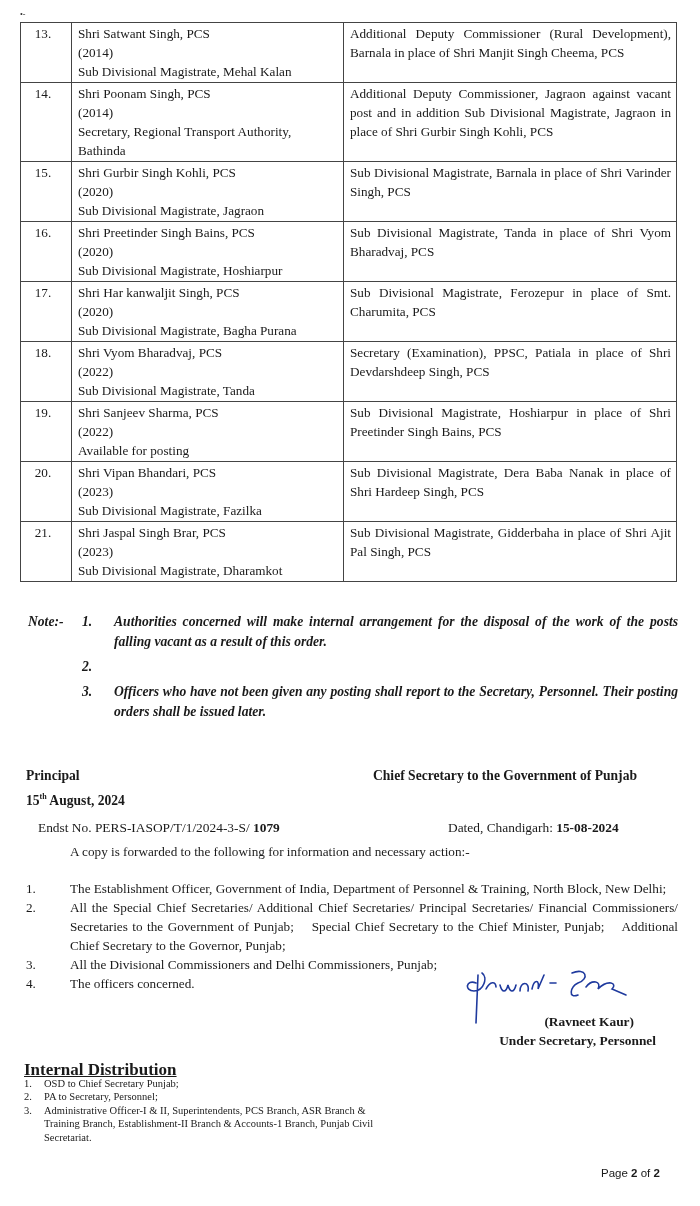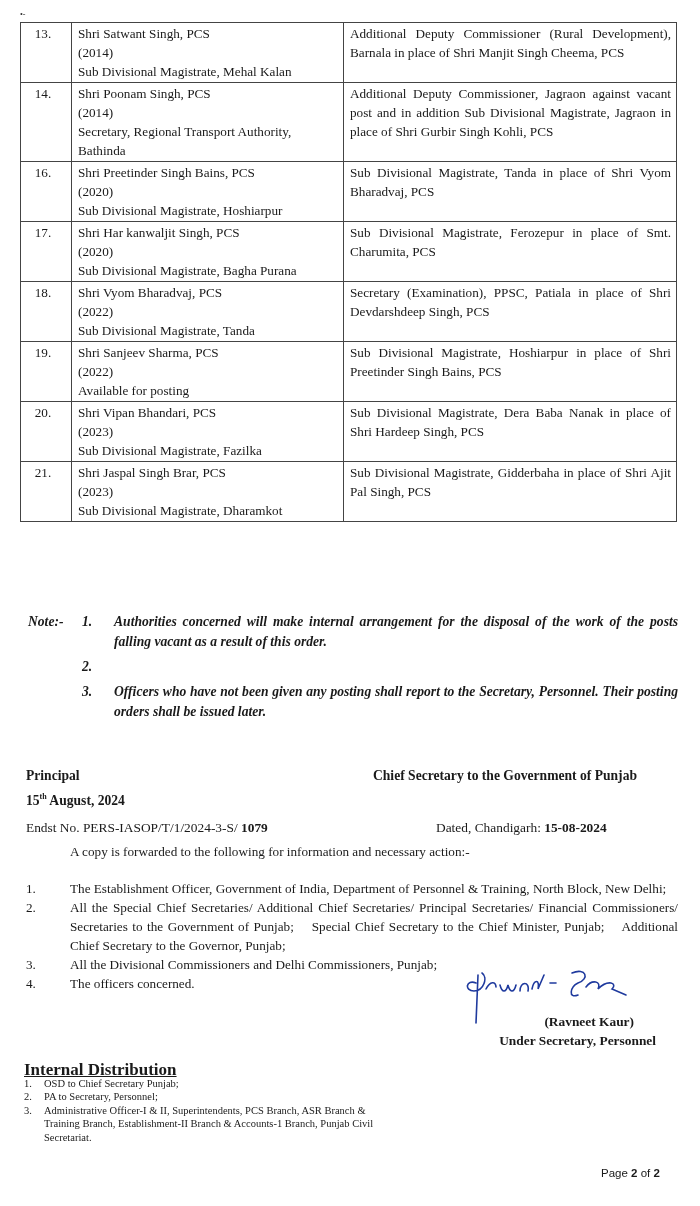--- a/index.html
+++ b/index.html
@@ -71,6 +71,15 @@
           <td class="posting">Additional Deputy Commissioner, Jagraon against vacant post and in addition Sub Divisional Magistrate, Jagraon in place of Shri Gurbir Singh Kohli, PCS</td>
         </tr>
         <tr>
+          <td class="sno">15.</td>
+          <td class="officer">
+            <span class="line">Shri Gurbir Singh Kohli, PCS</span>
+            <span class="line">(2020)</span>
+            <span class="line">Sub Divisional Magistrate, Jagraon</span>
+          </td>
+          <td class="posting">Sub Divisional Magistrate, Barnala in place of Shri Varinder Singh, PCS</td>
+        </tr>
+        <tr>
           <td class="sno">16.</td>
           <td class="officer">
             <span class="line">Shri Preetinder Singh Bains, PCS</span>

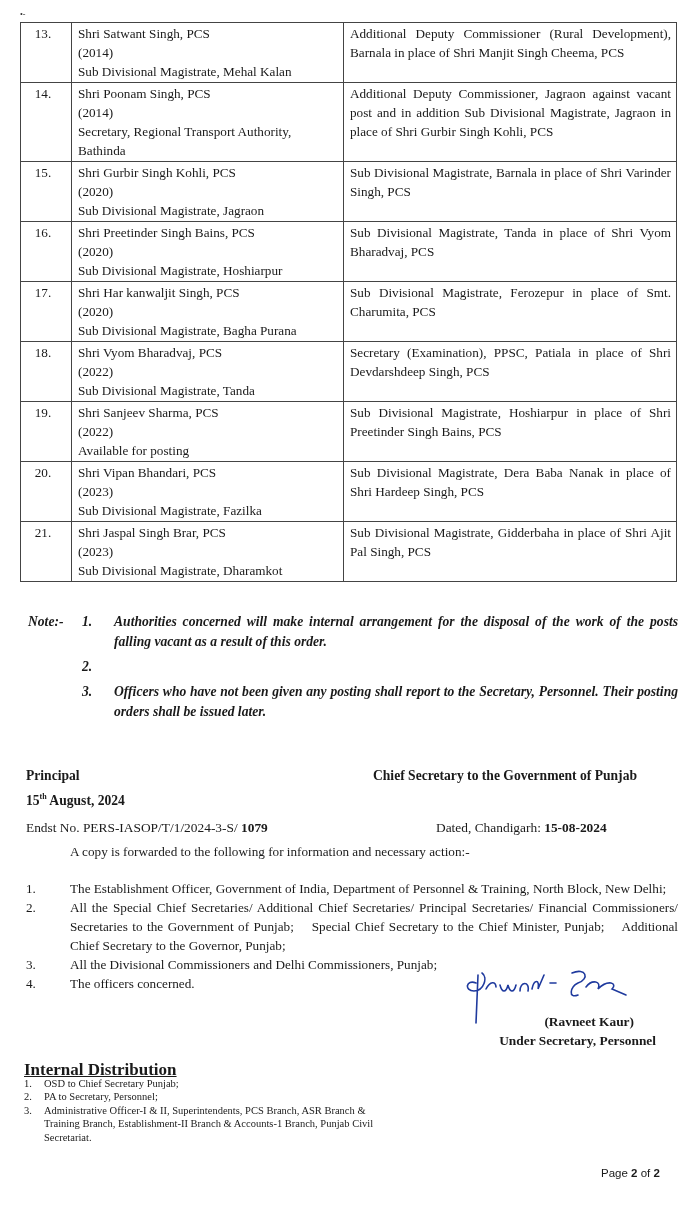--- a/index.html
+++ b/index.html
@@ -24,7 +24,7 @@
   .sig-left { left: 26px; }
   .sig-right { left: 340px; width: 330px; text-align: center; }
   sup { font-size: 8px; vertical-align: super; }
-  .endst { position: absolute; top: 820px; font-size: 13.4px; }
+  .endst { position: absolute; top: 820px; font-size: 13.4px; margin-left: 12px; }
   .endst-left { left: 26px; }
   .endst-right { left: 436px; }
   .fwd { position: absolute; left: 26px; top: 842px; width: 652px; font-size: 13.2px; line-height: 19px; }

